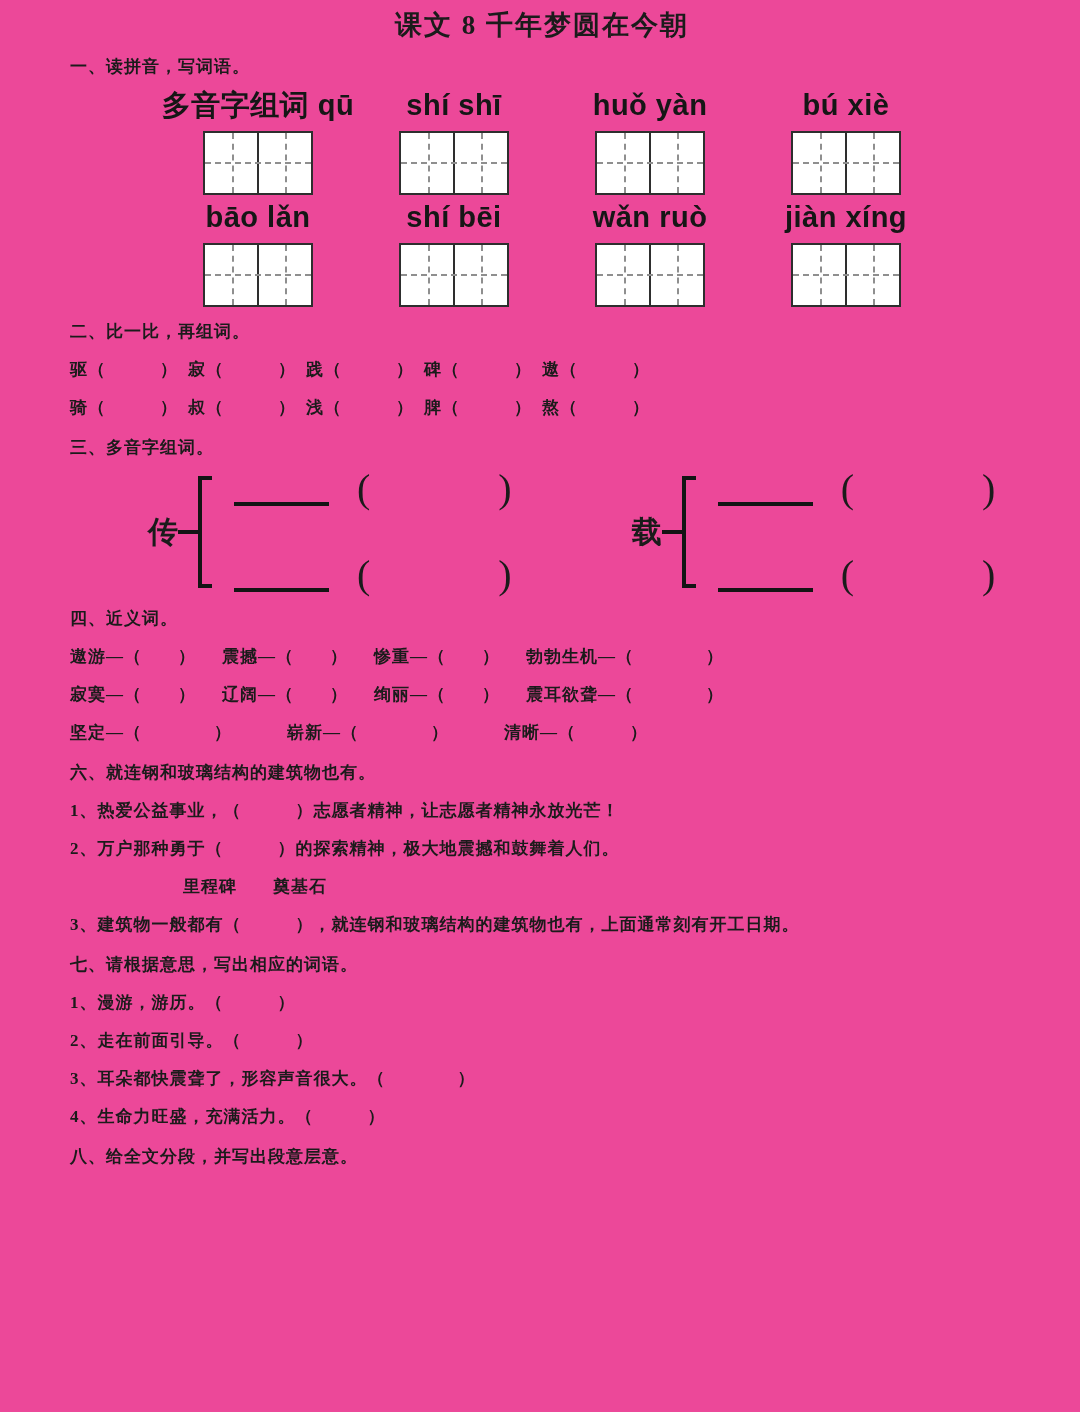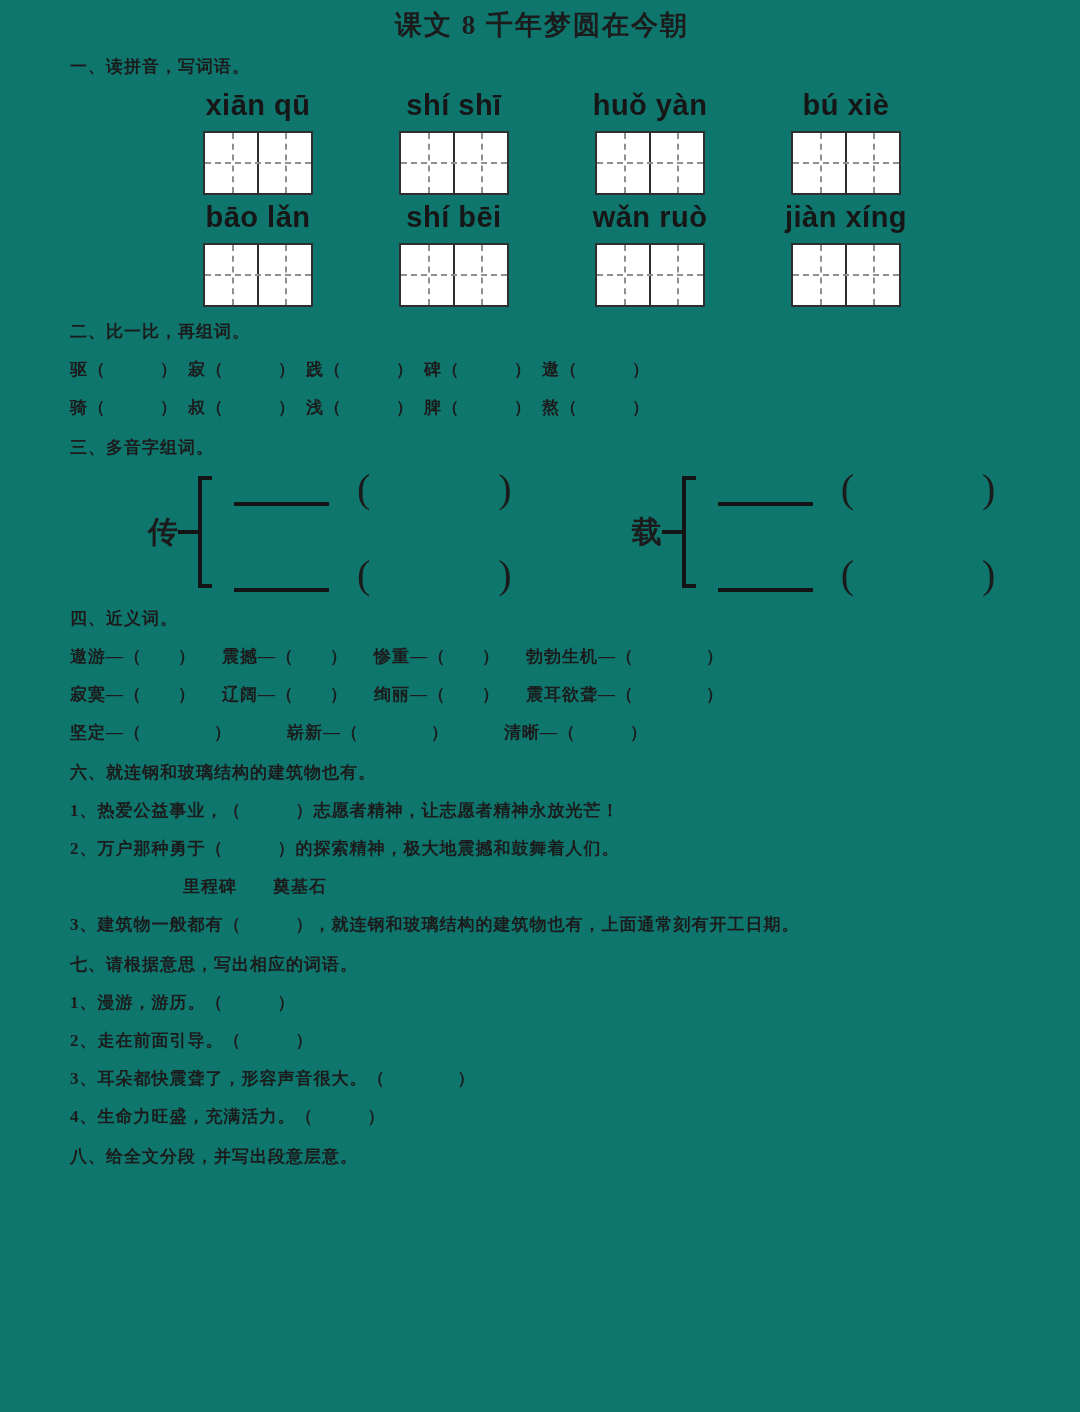--- a/index.html
+++ b/index.html
@@ -8,7 +8,7 @@
     position:relative;
     width:1080px; height:1412px;
     margin:0 auto;
-    background:#0f766e;
+    background:#ec4899;
     color:#1b1b1b;
     font-family:"Liberation Serif","DejaVu Serif",serif;
     font-weight:700;

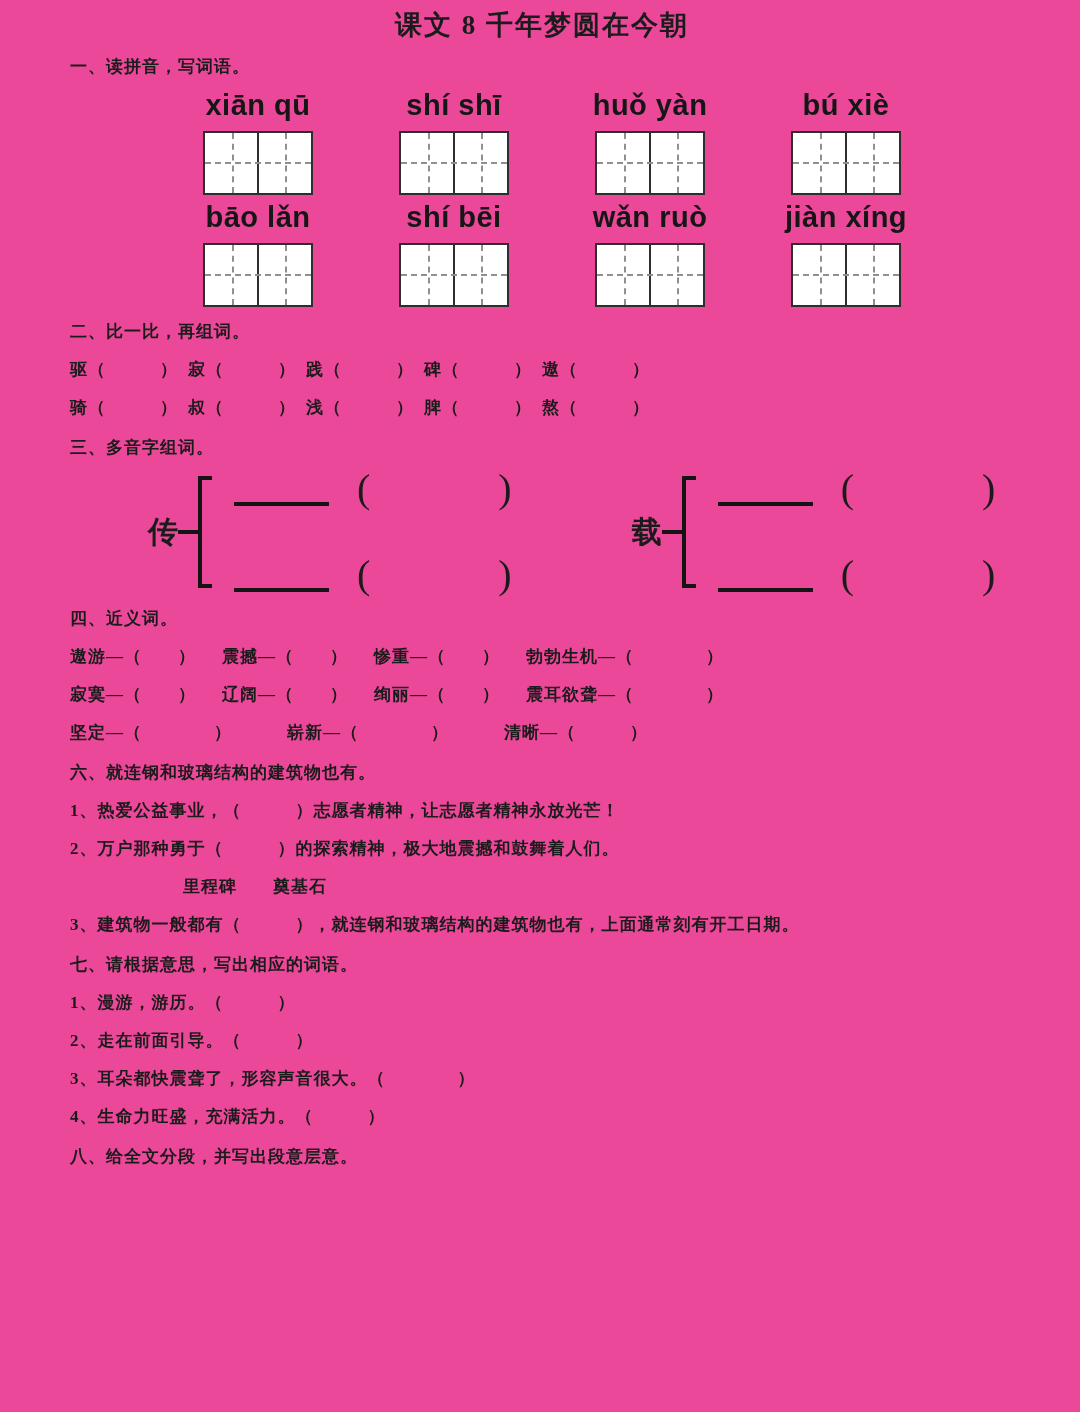--- a/index.html
+++ b/index.html
@@ -86,7 +86,7 @@
 
   <div class="gridrow">
     <div class="pgroup">
-      <div class="pinyin">xiān qū</div>
+      <div class="pinyin">多音字组词 qū</div>
       <div class="wbox">
           <i class="mid"></i>
           <i class="hdash"></i>

